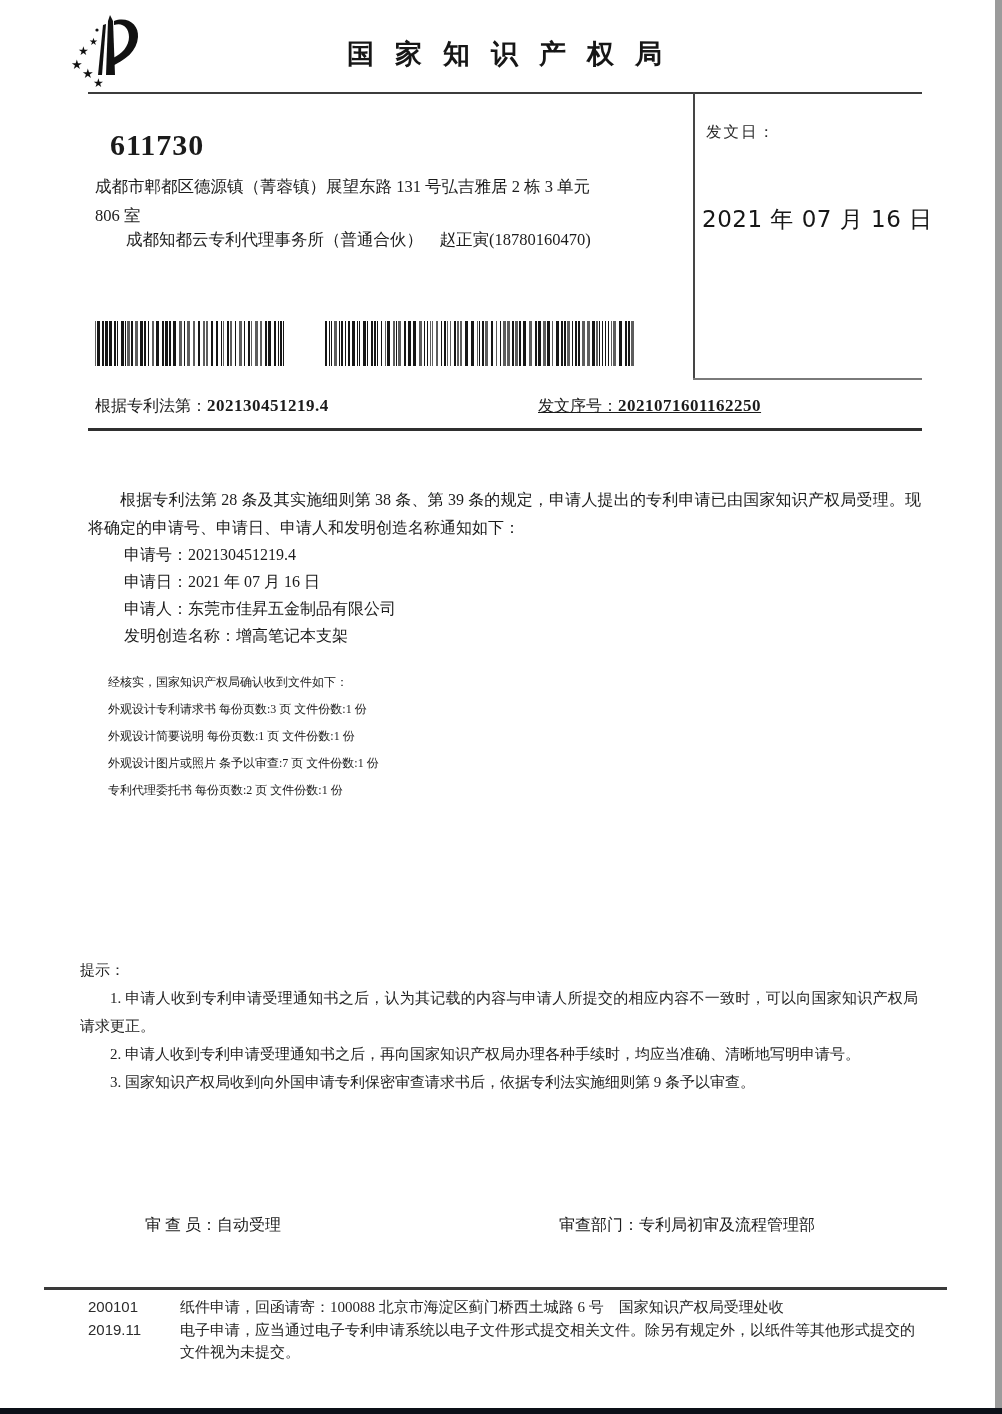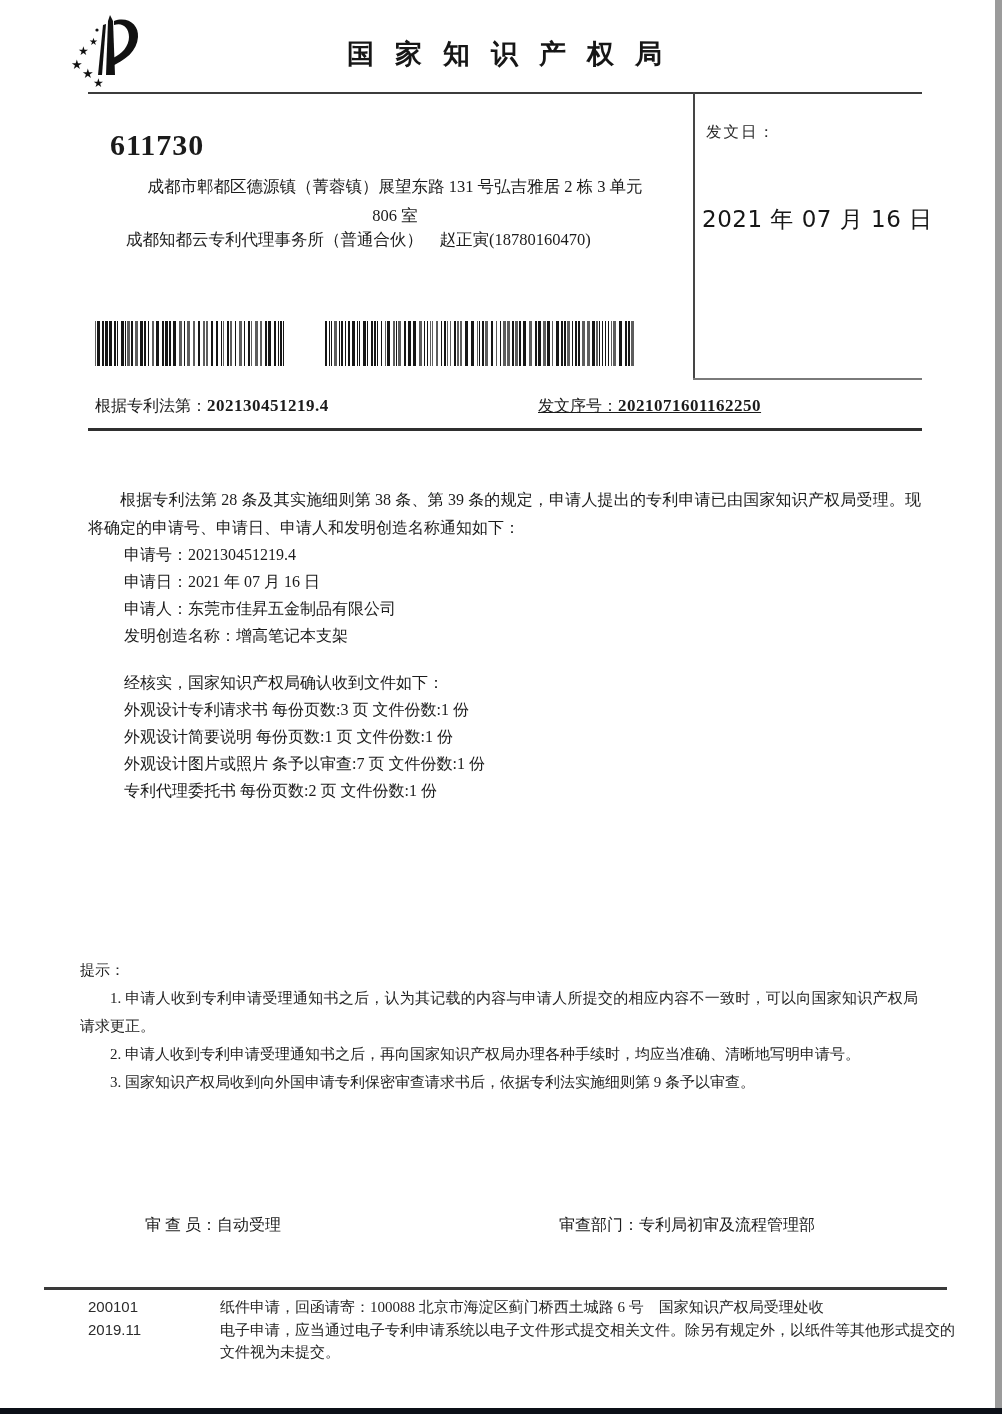--- a/index.html
+++ b/index.html
@@ -17,7 +17,7 @@
   .rule-top{left:88px;top:92px;width:834px;height:2px;background:#3c3c3c;}
   
   .postal{left:110px;top:128px;font-size:30px;font-weight:bold;letter-spacing:1px;}
-  .addr{left:95px;top:172px;width:600px;text-align:center;font-size:16.5px;line-height:29px;}
+  .addr{left:95px;top:172px;width:600px;text-align:left;font-size:16.5px;line-height:29px;}
   .agent{left:126px;top:229px;font-size:16.5px;}
   
   .datebox-v{left:693px;top:92px;width:2px;height:288px;background:#454545;}

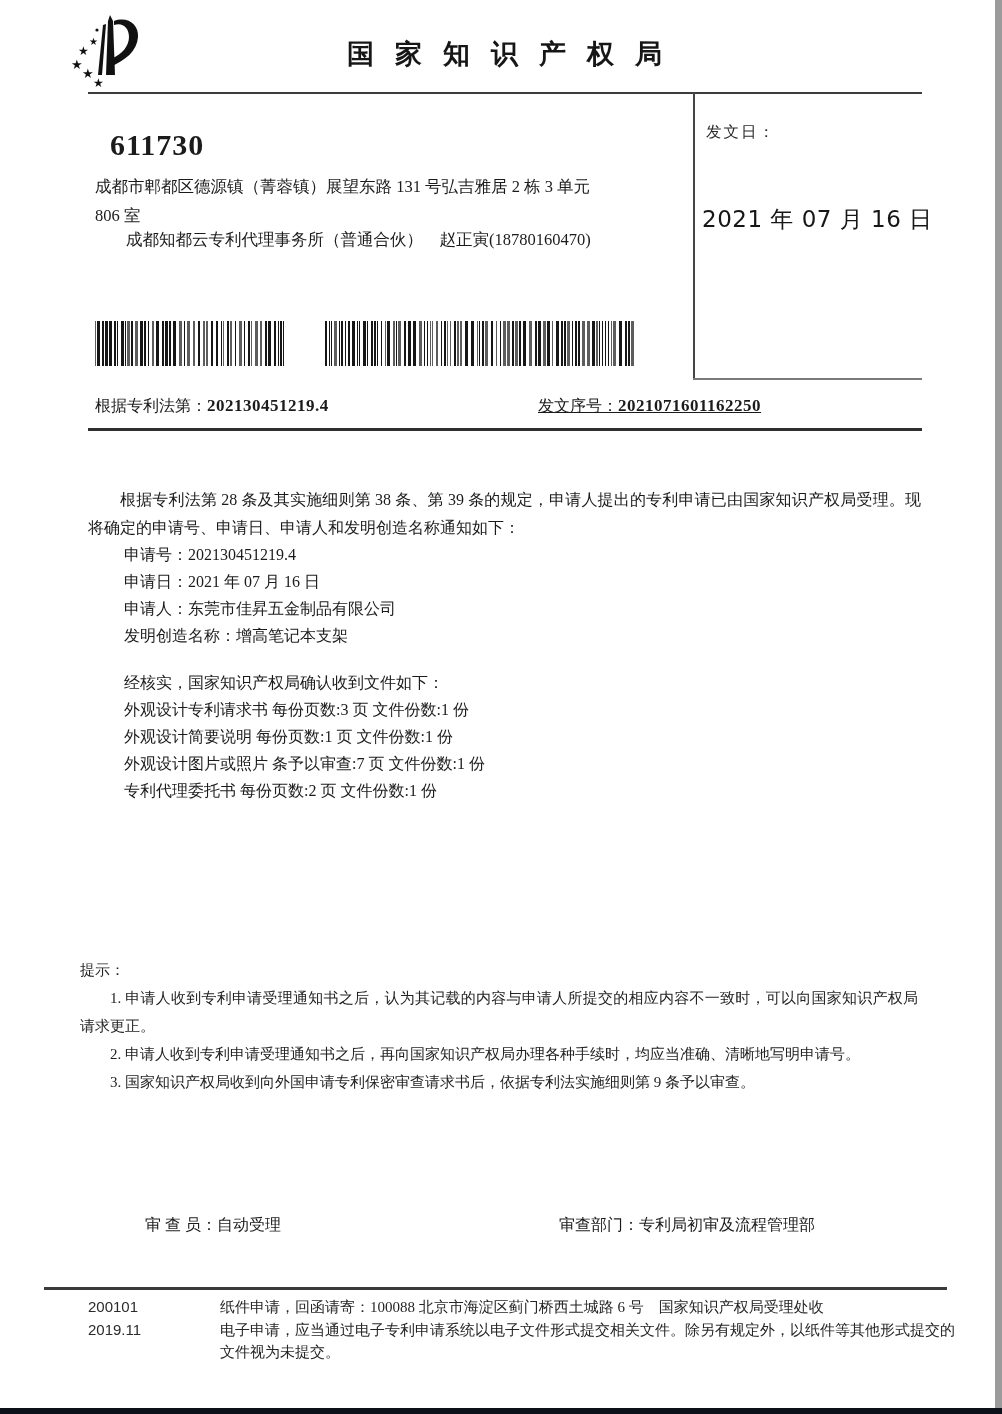--- a/index.html
+++ b/index.html
@@ -44,7 +44,7 @@
   .intro{left:88px;top:486px;width:833px;font-size:16px;line-height:27.5px;
          text-align:justify;text-indent:2em;}
   .fields{left:124px;top:541px;font-size:16px;line-height:27px;}
-  .received{left:124px;top:669px;font-size:16px;line-height:27px;}
+  .received{left:108px;top:669px;font-size:12px;line-height:27px;}
   
   .tips{left:80px;top:956px;width:838px;font-size:15px;line-height:28px;color:#232323;}
   .tips p{margin:0;text-indent:2em;text-align:justify;}

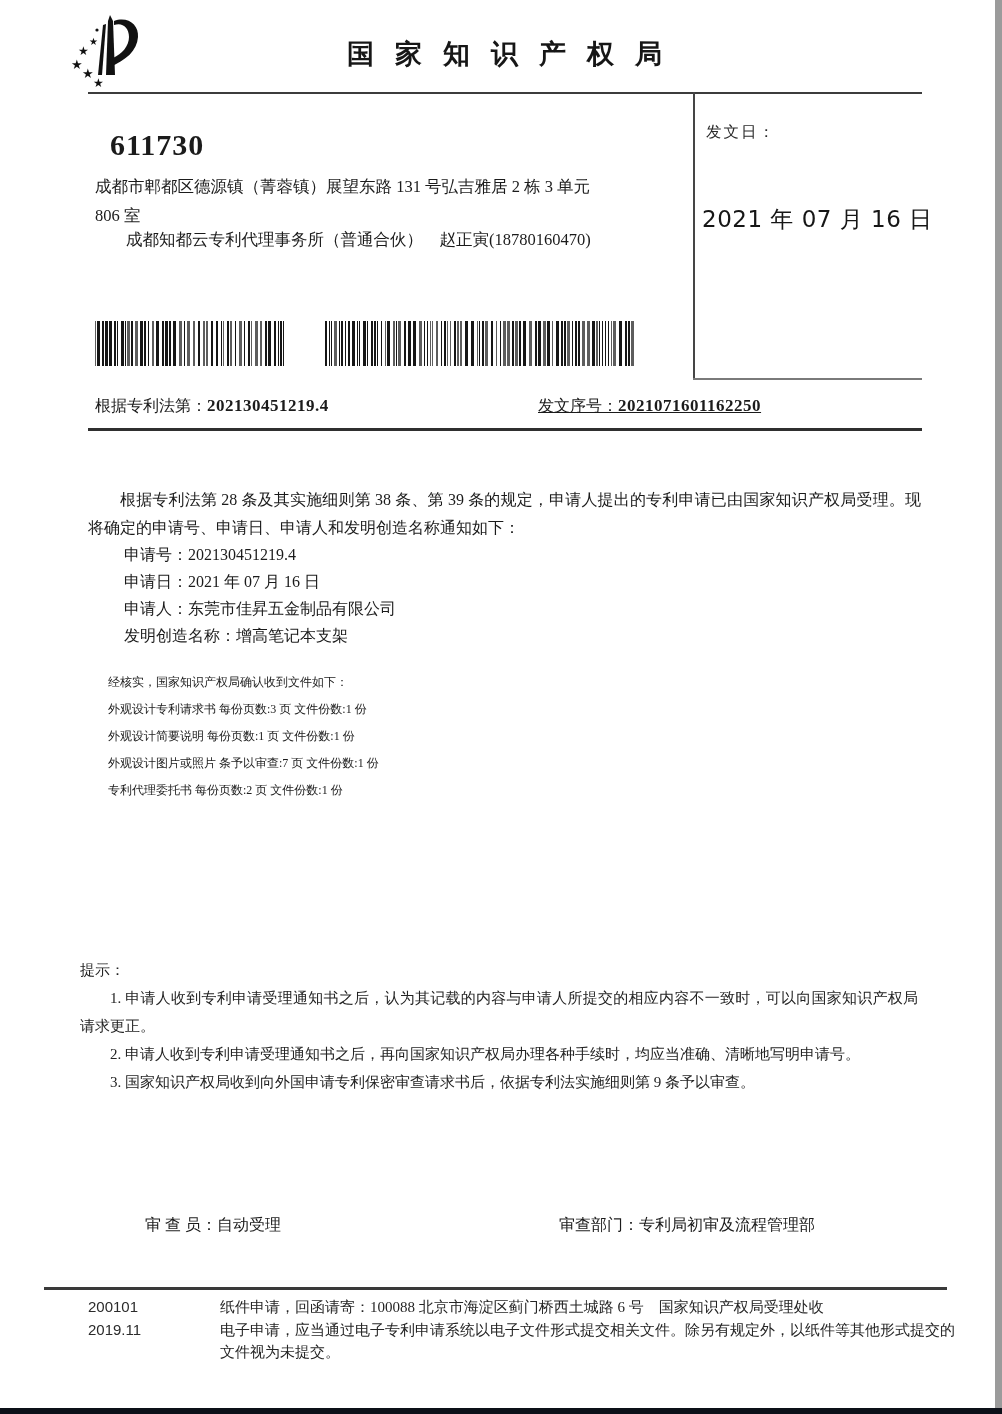--- a/index.html
+++ b/index.html
@@ -56,7 +56,7 @@
   .rule-footer{left:44px;top:1287px;width:903px;height:3px;background:#3a3a3a;}
   .footer-codes{left:88px;top:1296px;font-size:15px;line-height:22.5px;
                 font-family:"Liberation Sans","DejaVu Sans",sans-serif;color:#2b2b2b;}
-  .footer-notes{left:180px;top:1296px;width:748px;font-size:15px;line-height:22.5px;color:#252525;margin-left:40px;}
+  .footer-notes{left:180px;top:1296px;width:748px;font-size:15px;line-height:22.5px;color:#252525;}
   
   .edge-right{left:995px;top:0;width:7px;height:1408px;background:#9b9b9b;}
   .edge-bottom{left:0;top:1408px;width:1002px;height:6px;background:#0c1018;}

